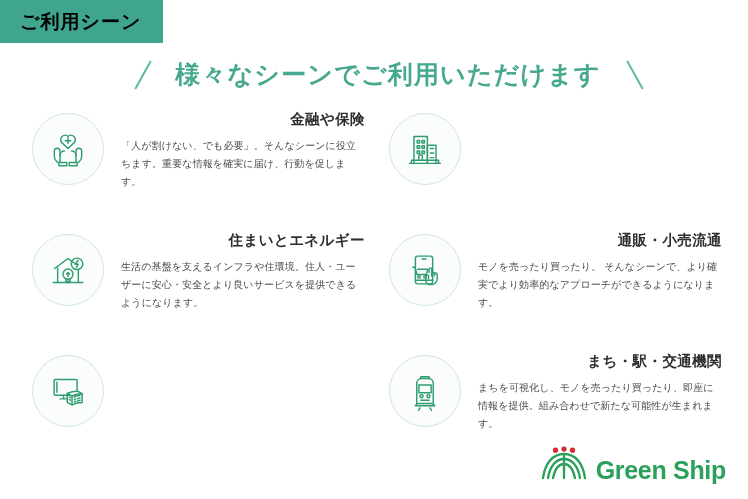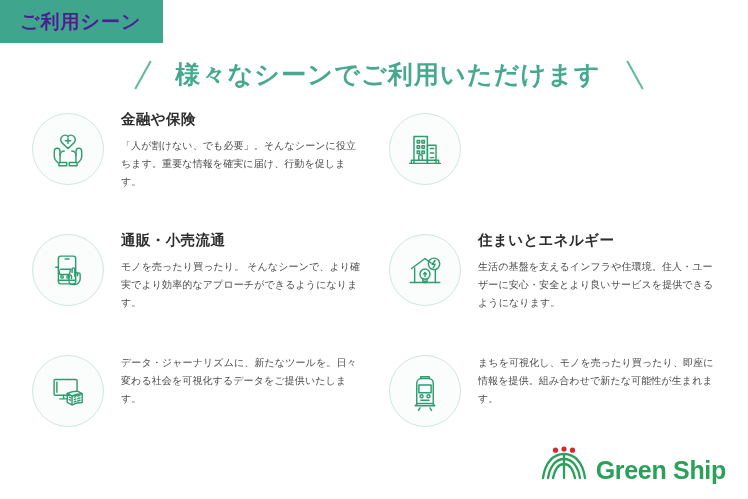--- a/index.html
+++ b/index.html
@@ -25,7 +25,7 @@
     height: 43px;
     padding: 0 22px 0 20px;
     background: #3fa58c;
-    color: #4c1d95;
+    color: #000000;
     display: flex;
     align-items: center;
     font-size: 19px;

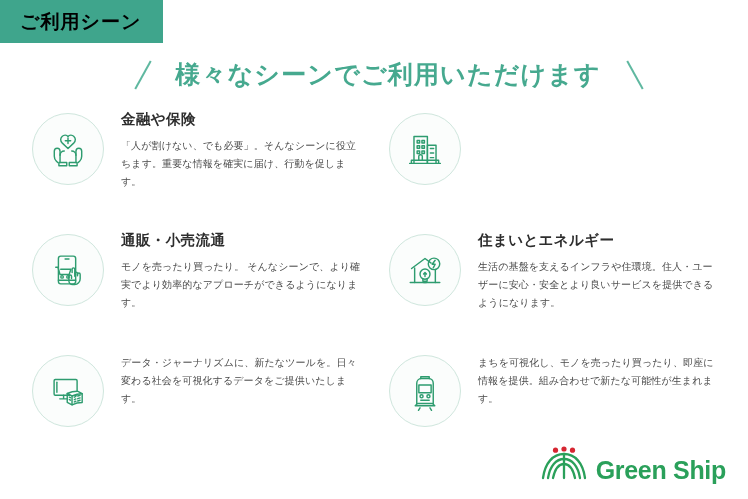--- a/index.html
+++ b/index.html
@@ -122,6 +122,7 @@
     line-height: 1.1;
     margin-bottom: 9px;
     letter-spacing: .4px;
+    text-align: right;
   }
 
   .card-text {

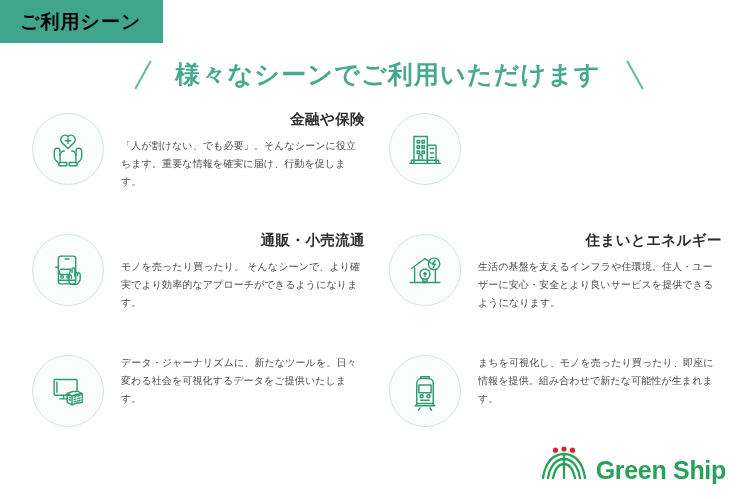--- a/index.html
+++ b/index.html
@@ -195,6 +195,25 @@
         <path d="M29.6 23.4h3.4M29.6 28.2h3.4M29.6 33h3.4"></path>
         <path d="M21.2 35.7v-4.1c0-.9-.7-1.6-1.6-1.6h-.5c-.9 0-1.6.7-1.6 1.6v4.1"></path>
       </svg>
+    </div>
+  </div>
+
+  <div class="card">
+    <div class="icon-circle">
+      <svg width="46" height="46" viewBox="0 0 48 48" fill="none" stroke="#2e9c6f" stroke-width="1.5" stroke-linecap="round" stroke-linejoin="round">
+        <path d="M10 22.4 24 12l6.4 4.8"></path>
+        <path d="M13.2 21.8V37M34.8 23.4V37"></path>
+        <path d="M8.6 37h30.8"></path>
+        <circle cx="33.4" cy="17.6" r="6"></circle>
+        <path d="M34.6 13.8l-3.1 4.2h3.1l-2 3.7"></path>
+        <path d="M24 33.6c3.2 0 5.2-2.4 5.2-5.3 0-2.9-2.3-5.3-5.2-5.3s-5.2 2.4-5.2 5.3c0 2.9 2 5.3 5.2 5.3z"></path>
+        <path d="M21.8 33.6v2.1h4.4v-2.1M22.6 37h2.8"></path>
+        <path d="M24 30.8v-3.2M22.5 28.2l1.5-1.5 1.5 1.5"></path>
+      </svg>
+    </div>
+    <div class="card-body">
+      <div class="card-title">住まいとエネルギー</div>
+      <div class="card-text">生活の基盤を支えるインフラや住環境。住人・ユーザーに安心・安全とより良いサービスを提供できるようになります。</div>
     </div>
   </div>
 
@@ -215,25 +234,6 @@
     <div class="card-body">
       <div class="card-title">通販・小売流通</div>
       <div class="card-text">モノを売ったり買ったり。 そんなシーンで、より確実でより効率的なアプローチができるようになります。</div>
-    </div>
-  </div>
-
-  <div class="card">
-    <div class="icon-circle">
-      <svg width="46" height="46" viewBox="0 0 48 48" fill="none" stroke="#2e9c6f" stroke-width="1.5" stroke-linecap="round" stroke-linejoin="round">
-        <path d="M10 22.4 24 12l6.4 4.8"></path>
-        <path d="M13.2 21.8V37M34.8 23.4V37"></path>
-        <path d="M8.6 37h30.8"></path>
-        <circle cx="33.4" cy="17.6" r="6"></circle>
-        <path d="M34.6 13.8l-3.1 4.2h3.1l-2 3.7"></path>
-        <path d="M24 33.6c3.2 0 5.2-2.4 5.2-5.3 0-2.9-2.3-5.3-5.2-5.3s-5.2 2.4-5.2 5.3c0 2.9 2 5.3 5.2 5.3z"></path>
-        <path d="M21.8 33.6v2.1h4.4v-2.1M22.6 37h2.8"></path>
-        <path d="M24 30.8v-3.2M22.5 28.2l1.5-1.5 1.5 1.5"></path>
-      </svg>
-    </div>
-    <div class="card-body">
-      <div class="card-title">住まいとエネルギー</div>
-      <div class="card-text">生活の基盤を支えるインフラや住環境。住人・ユーザーに安心・安全とより良いサービスを提供できるようになります。</div>
     </div>
   </div>
 

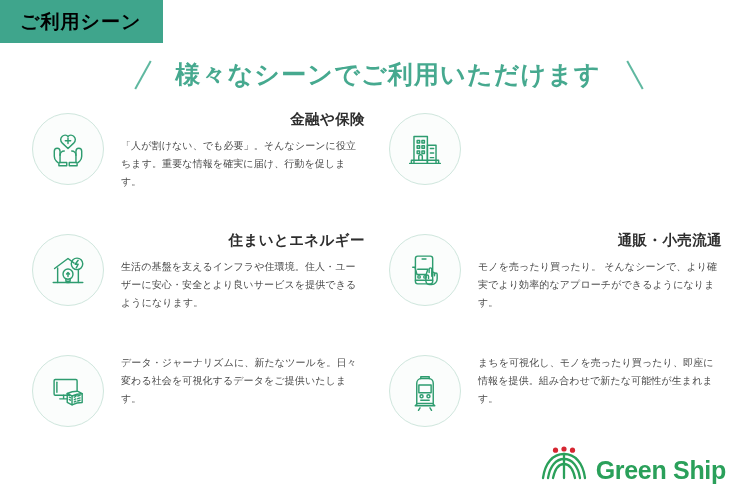--- a/index.html
+++ b/index.html
@@ -250,7 +250,6 @@
       </svg>
     </div>
     <div class="card-body">
-      <div class="card-text">データ・ジャーナリズムに、新たなツールを。日々変わる社会を可視化するデータをご提供いたします。</div>
     </div>
   </div>
 

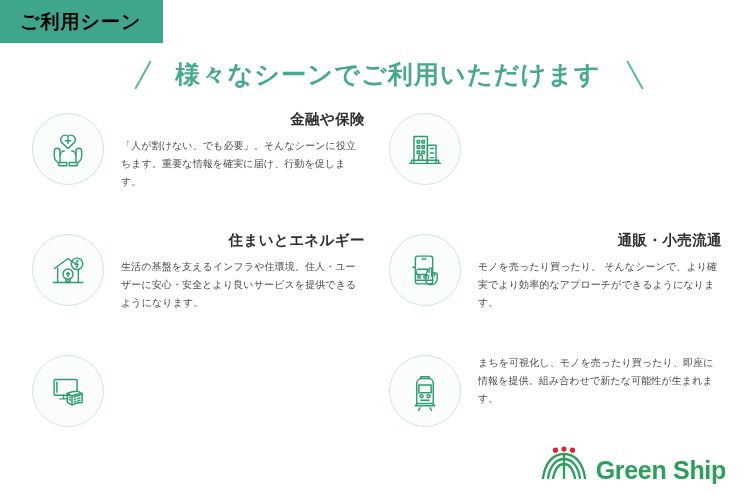--- a/index.html
+++ b/index.html
@@ -267,6 +267,7 @@
       </svg>
     </div>
     <div class="card-body">
+      <div class="card-title">まち・駅・交通機関</div>
       <div class="card-text">まちを可視化し、モノを売ったり買ったり、即座に情報を提供。組み合わせで新たな可能性が生まれます。</div>
     </div>
   </div>

